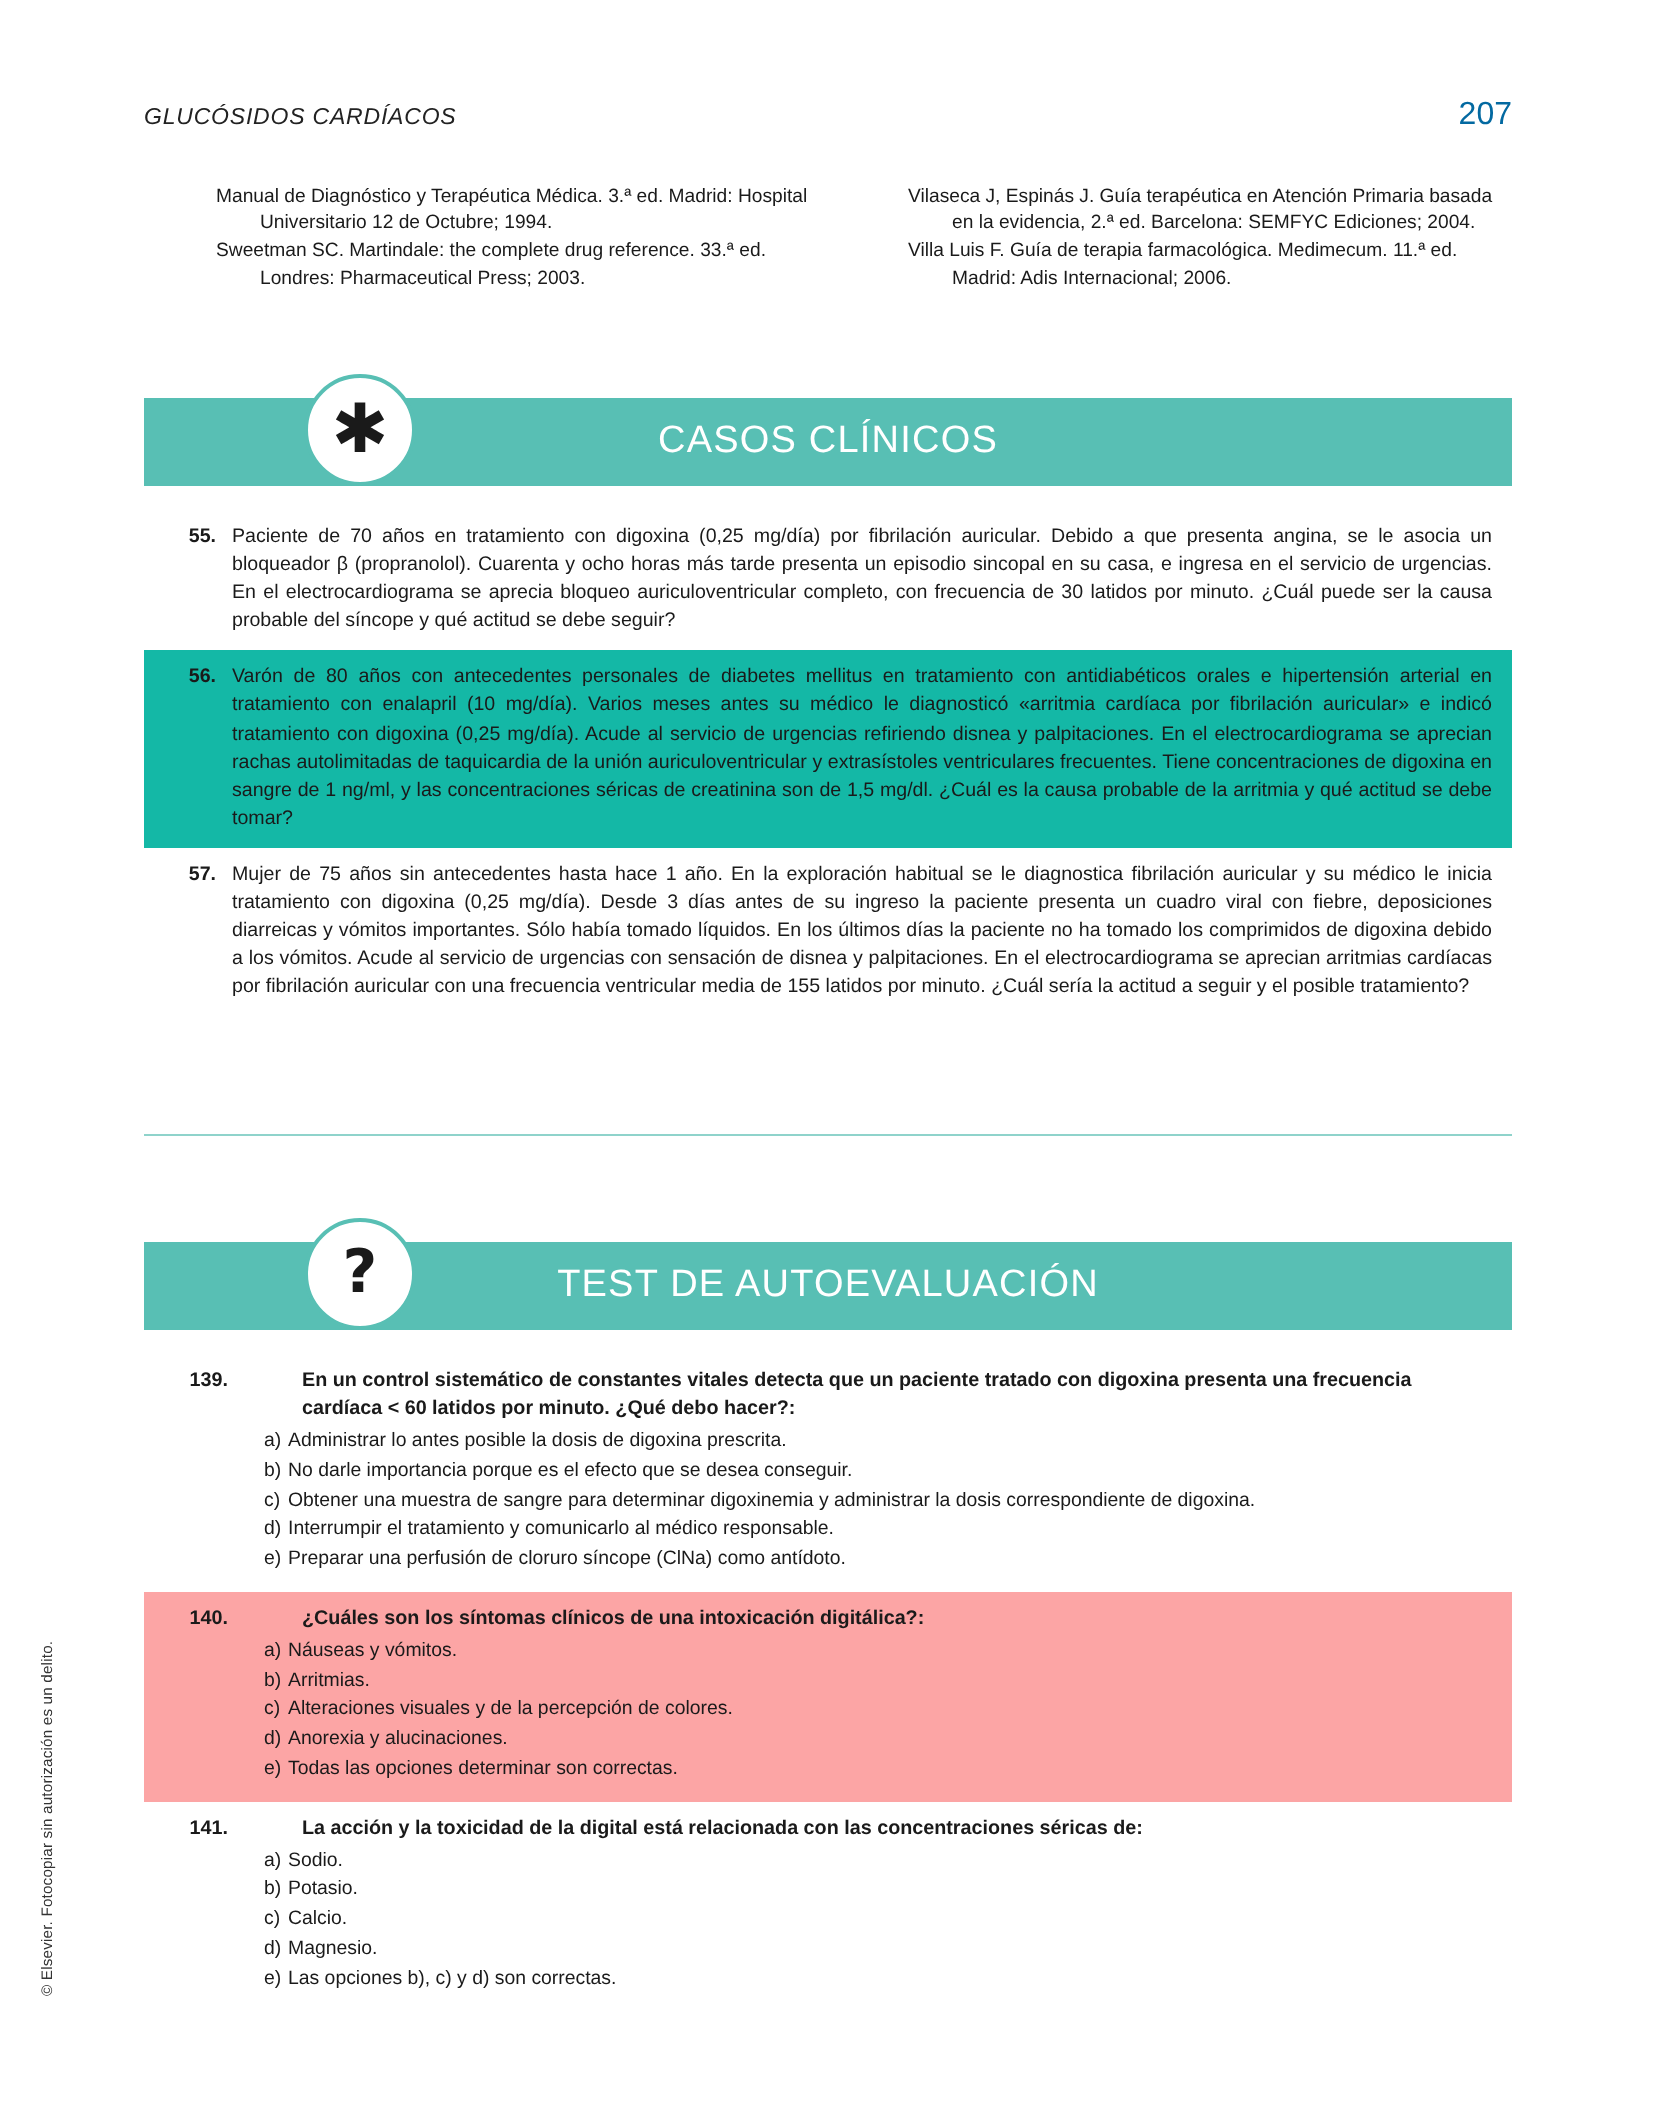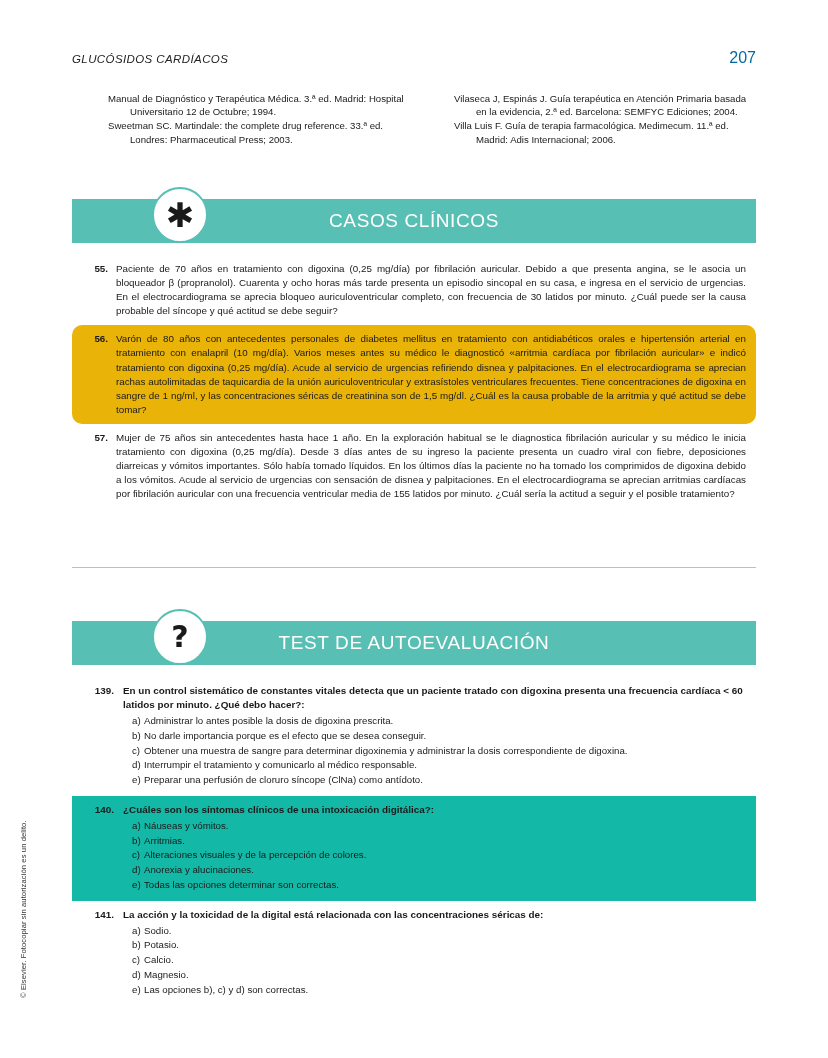--- a/index.html
+++ b/index.html
@@ -123,7 +123,7 @@
     padding: 7px 10px 7px 10px;
     box-sizing: border-box;
   }
-  .case.shaded { background: #eab308; border-radius: 10px; }
+  .case.shaded { background: #14b8a6; }
   .case .num {
     font-weight: bold;
     width: 26px;

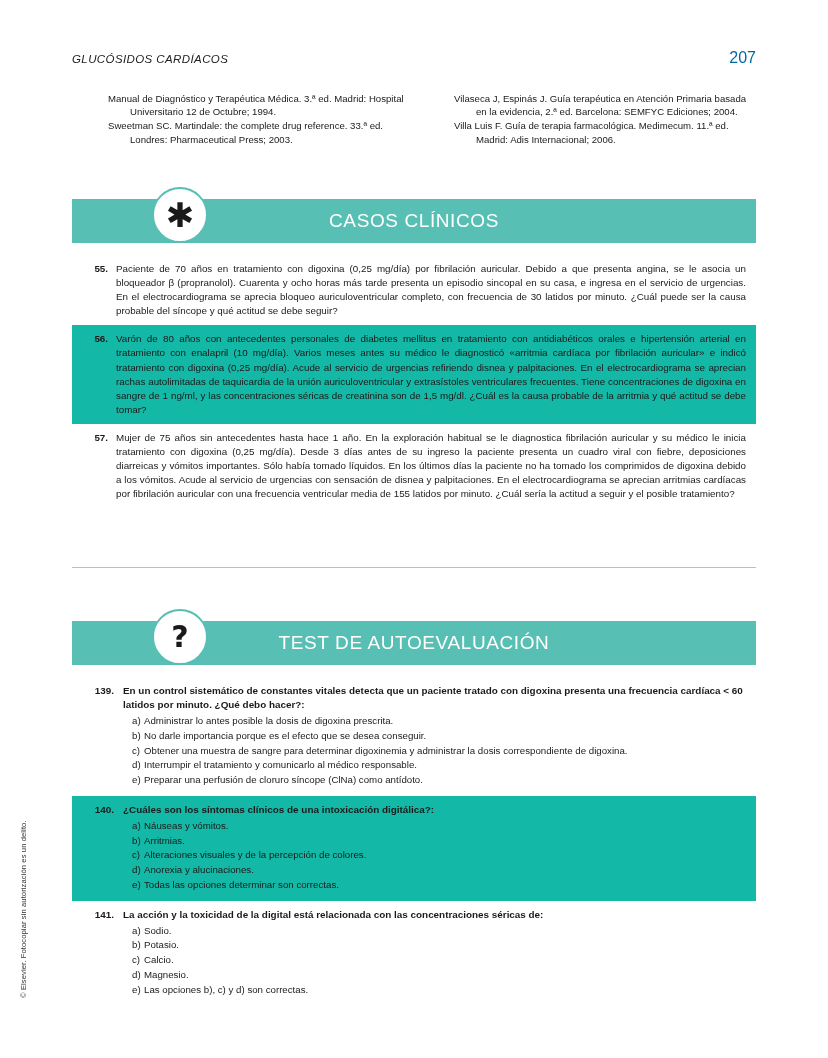--- a/index.html
+++ b/index.html
@@ -163,6 +163,7 @@
     font-size: 9.9px;
     line-height: 1.42;
     font-weight: bold;
+    gap: 28px;
   }
   .q-head .num {
     width: 32px;

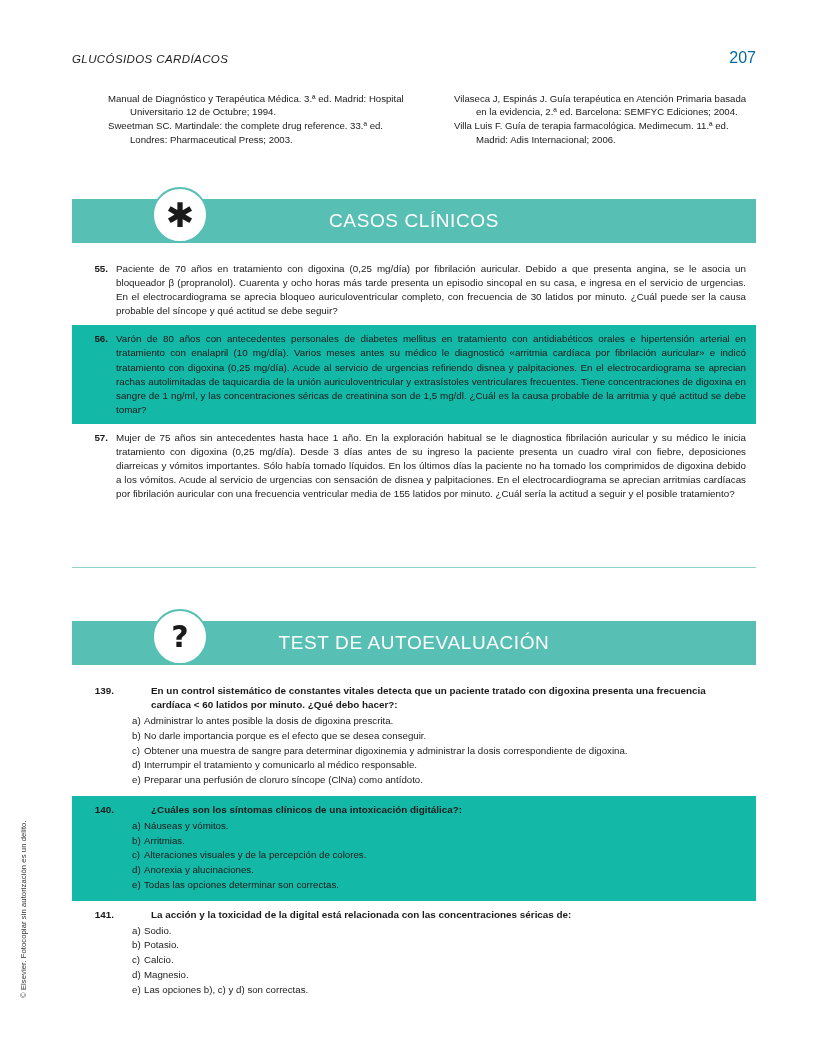--- a/index.html
+++ b/index.html
@@ -157,7 +157,7 @@
     padding: 7px 10px 8px 10px;
     box-sizing: border-box;
   }
-  .q.shaded { background: #14b8a6; }
+  .q.shaded { background: #fca5a5; }
   .q-head {
     display: flex;
     font-size: 9.9px;

